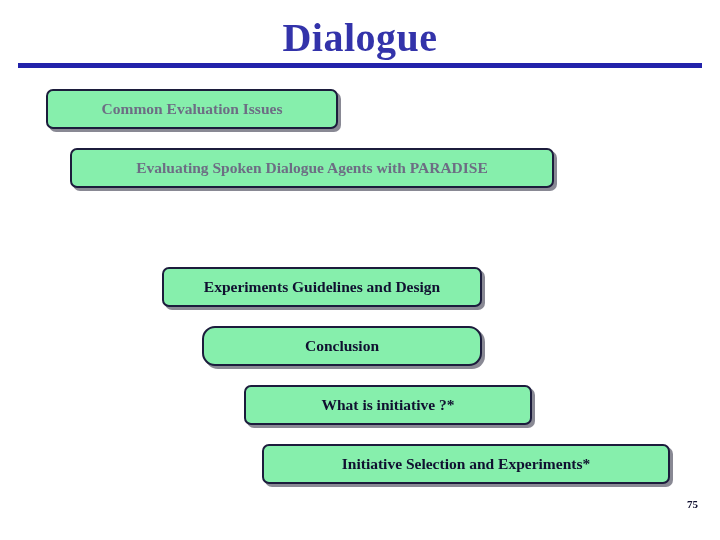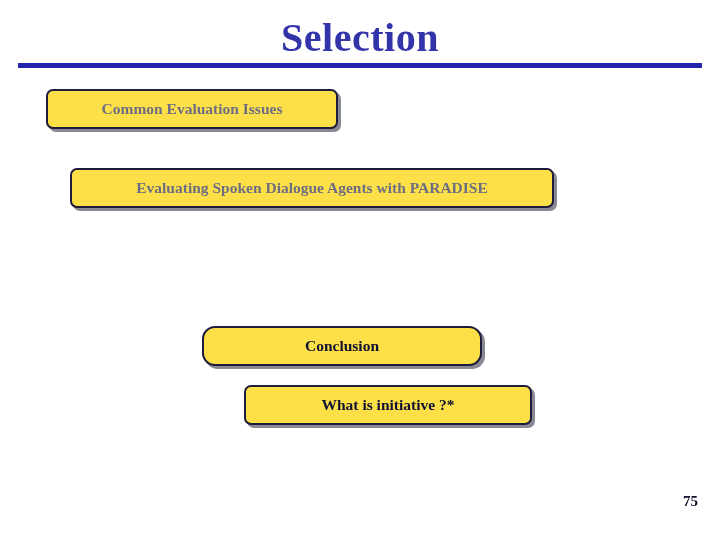--- a/index.html
+++ b/index.html
@@ -81,7 +81,7 @@
 
 <div class="slide">
 
-  <div class="slide-title">Selection</div>
+  <div class="slide-title">Dialogue</div>
   <div class="title-rule"></div>
 
   <div class="boxes">

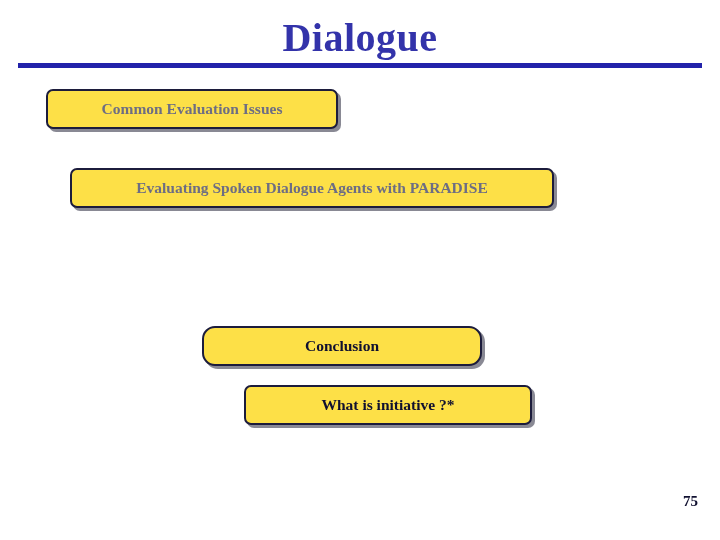--- a/index.html
+++ b/index.html
@@ -48,7 +48,7 @@
   .box {
     position: absolute;
     box-sizing: border-box;
-    background: #fde047;
+    background: #86efac;
     border: 2px solid #1c1c3c;
     border-radius: 7px;
     box-shadow: 3px 3px 0px rgba(40,40,60,0.55);

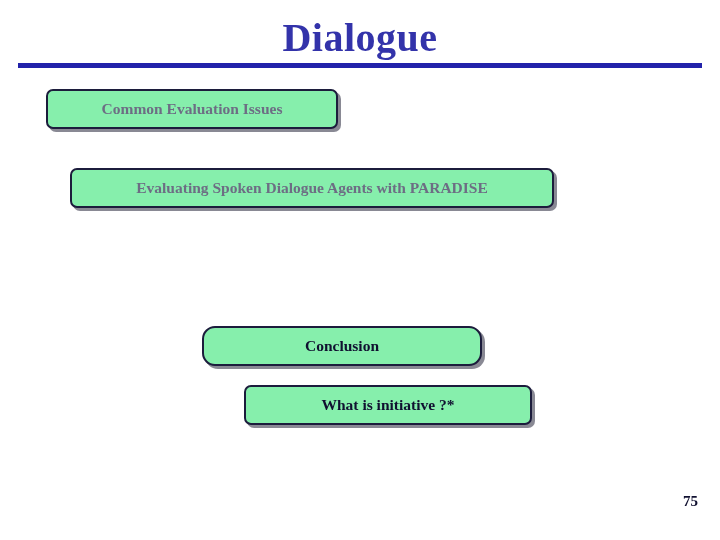--- a/index.html
+++ b/index.html
@@ -88,7 +88,7 @@
     <div class="box dim" style="left:46px;top:5px;width:292px;height:40px;">
       <span>Common Evaluation Issues</span>
     </div>
-    <div class="box dim" style="left:70px;top:64px;width:484px;height:40px;margin-top:20px;">
+    <div class="box dim" style="left:70px;top:64px;width:484px;height:40px;">
       <span>Evaluating Spoken Dialogue Agents with PARADISE</span>
     </div>
     <div class="box" style="left:202px;top:242px;width:280px;height:40px;border-radius:13px;">

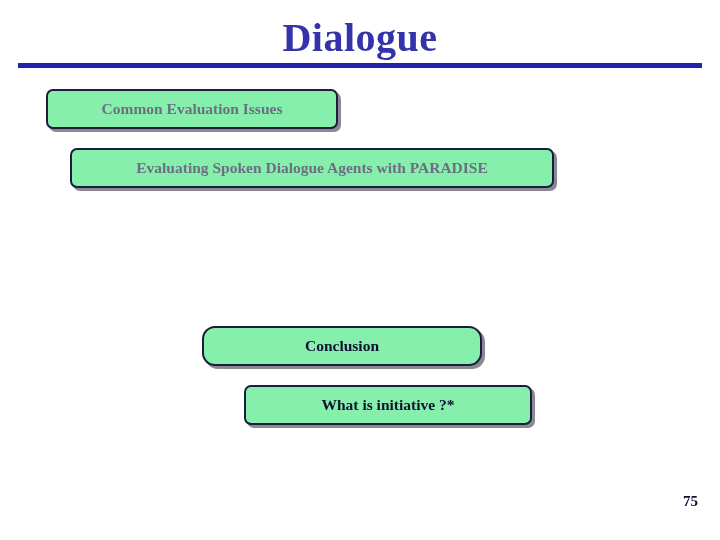--- a/index.html
+++ b/index.html
@@ -91,6 +91,9 @@
     <div class="box dim" style="left:70px;top:64px;width:484px;height:40px;">
       <span>Evaluating Spoken Dialogue Agents with PARADISE</span>
     </div>
+    <div class="box" style="left:162px;top:183px;width:320px;height:40px;">
+      <span>Experiments Guidelines and Design</span>
+    </div>
     <div class="box" style="left:202px;top:242px;width:280px;height:40px;border-radius:13px;">
       <span>Conclusion</span>
     </div>

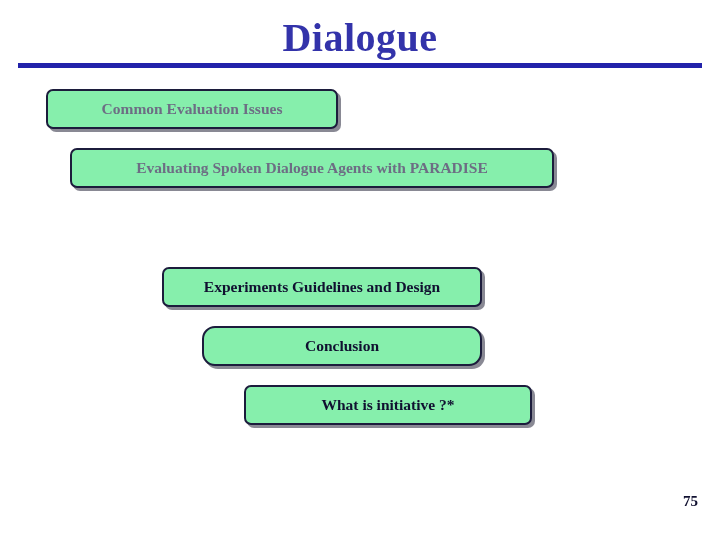--- a/index.html
+++ b/index.html
@@ -100,6 +100,9 @@
     <div class="box" style="left:244px;top:301px;width:288px;height:40px;justify-content:center;">
       <span>What is initiative ?*</span>
     </div>
+    <div class="box" style="left:262px;top:360px;width:408px;height:40px;">
+      <span>Initiative Selection and Experiments*</span>
+    </div>
   </div>
 
   <div class="page-number">75</div>

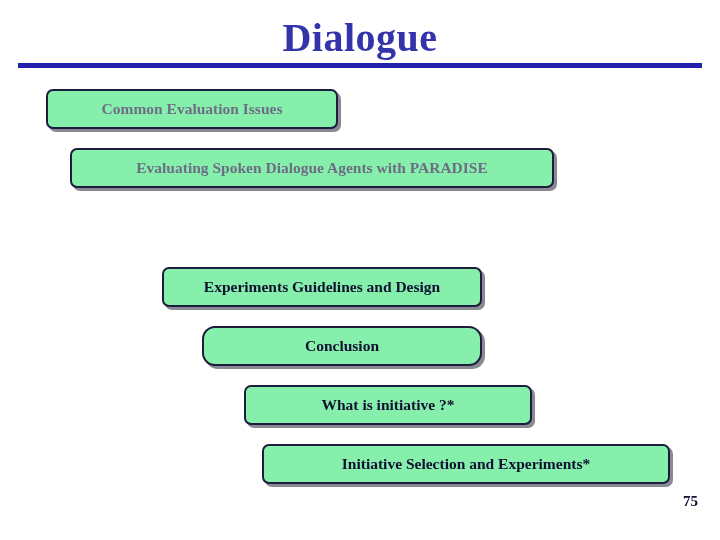--- a/index.html
+++ b/index.html
@@ -71,7 +71,7 @@
     right: 22px;
     bottom: 30px;
     font-family: "Liberation Serif", serif;
-    font-size: 15px;
+    font-size: 11px;
     font-weight: bold;
     color: #101030;
   }

